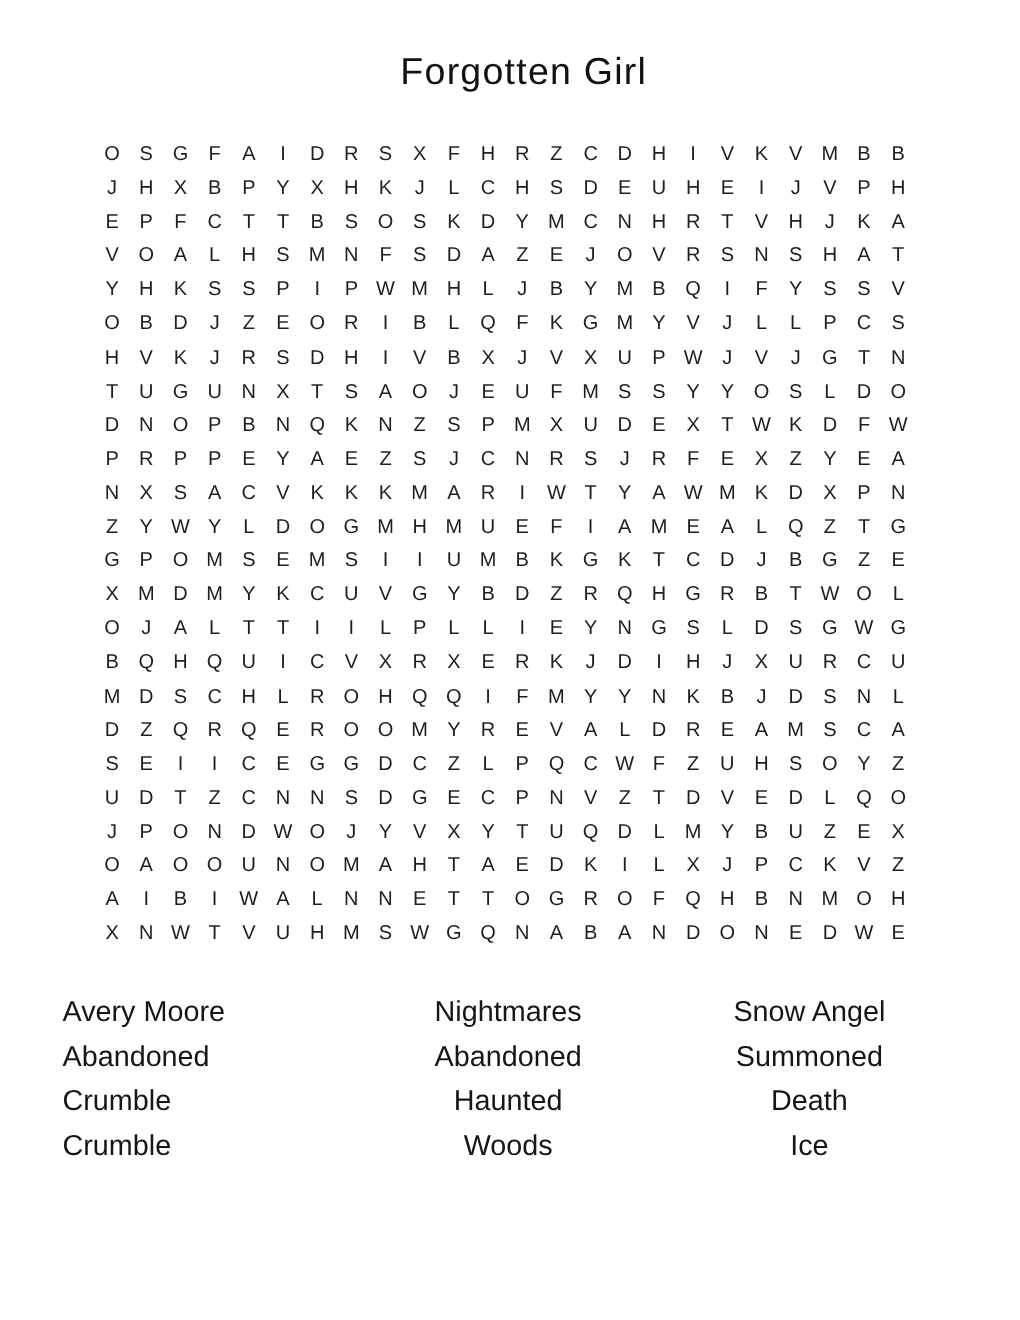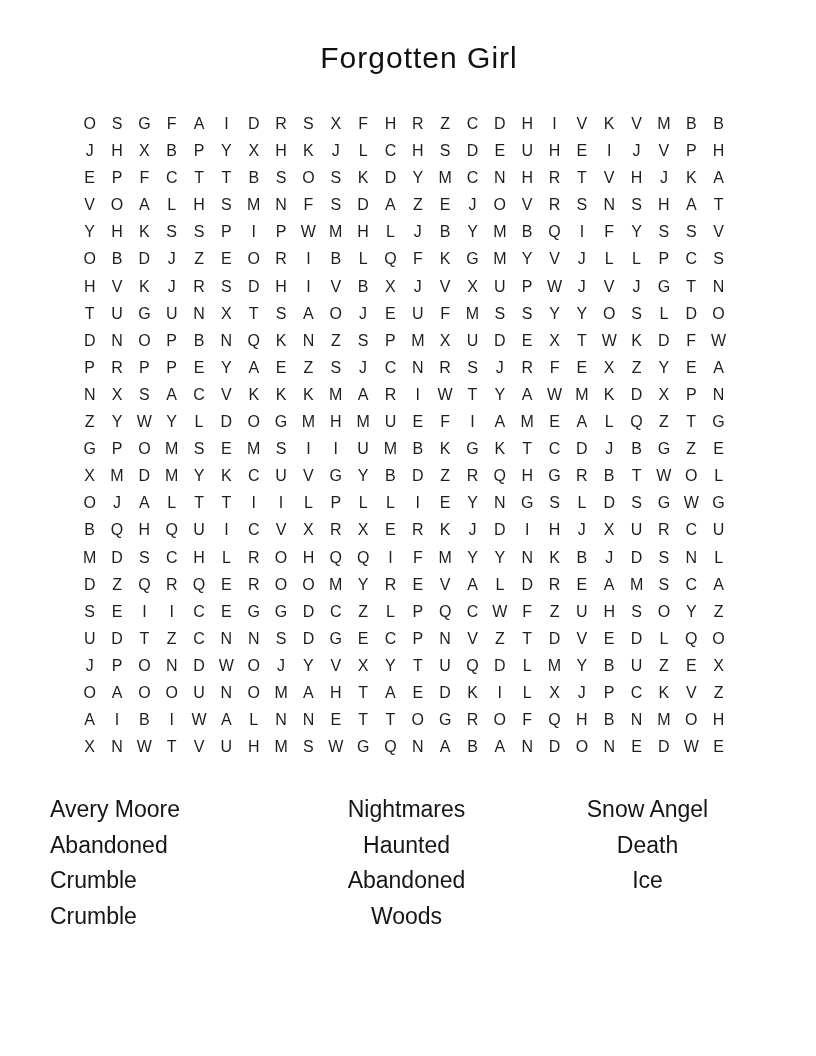--- a/index.html
+++ b/index.html
@@ -720,6 +720,7 @@
       </div>
       <div class="word-col">
         <div class="word-item">Snow Angel</div>
+        <div class="word-item">Summoned</div>
         <div class="word-item">Death</div>
         <div class="word-item">Ice</div>
       </div>

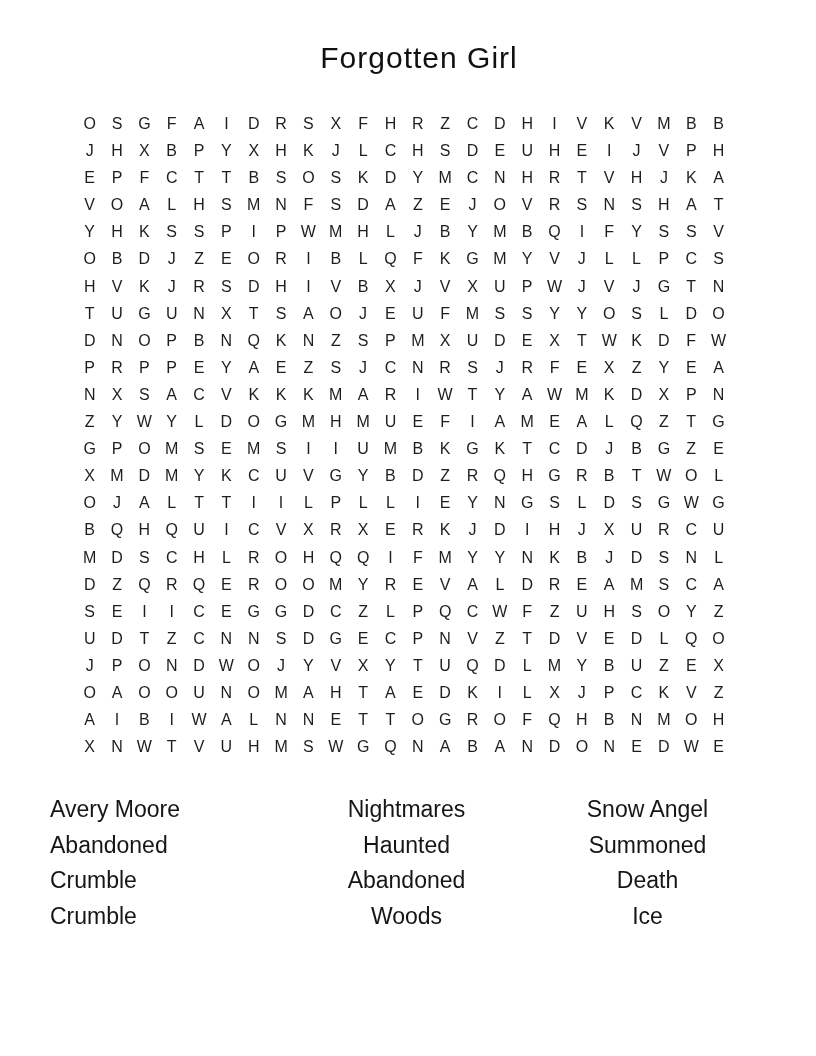--- a/index.html
+++ b/index.html
@@ -714,8 +714,8 @@
       </div>
       <div class="word-col">
         <div class="word-item">Nightmares</div>
+        <div class="word-item">Abandoned</div>
         <div class="word-item">Haunted</div>
-        <div class="word-item">Abandoned</div>
         <div class="word-item">Woods</div>
       </div>
       <div class="word-col">

